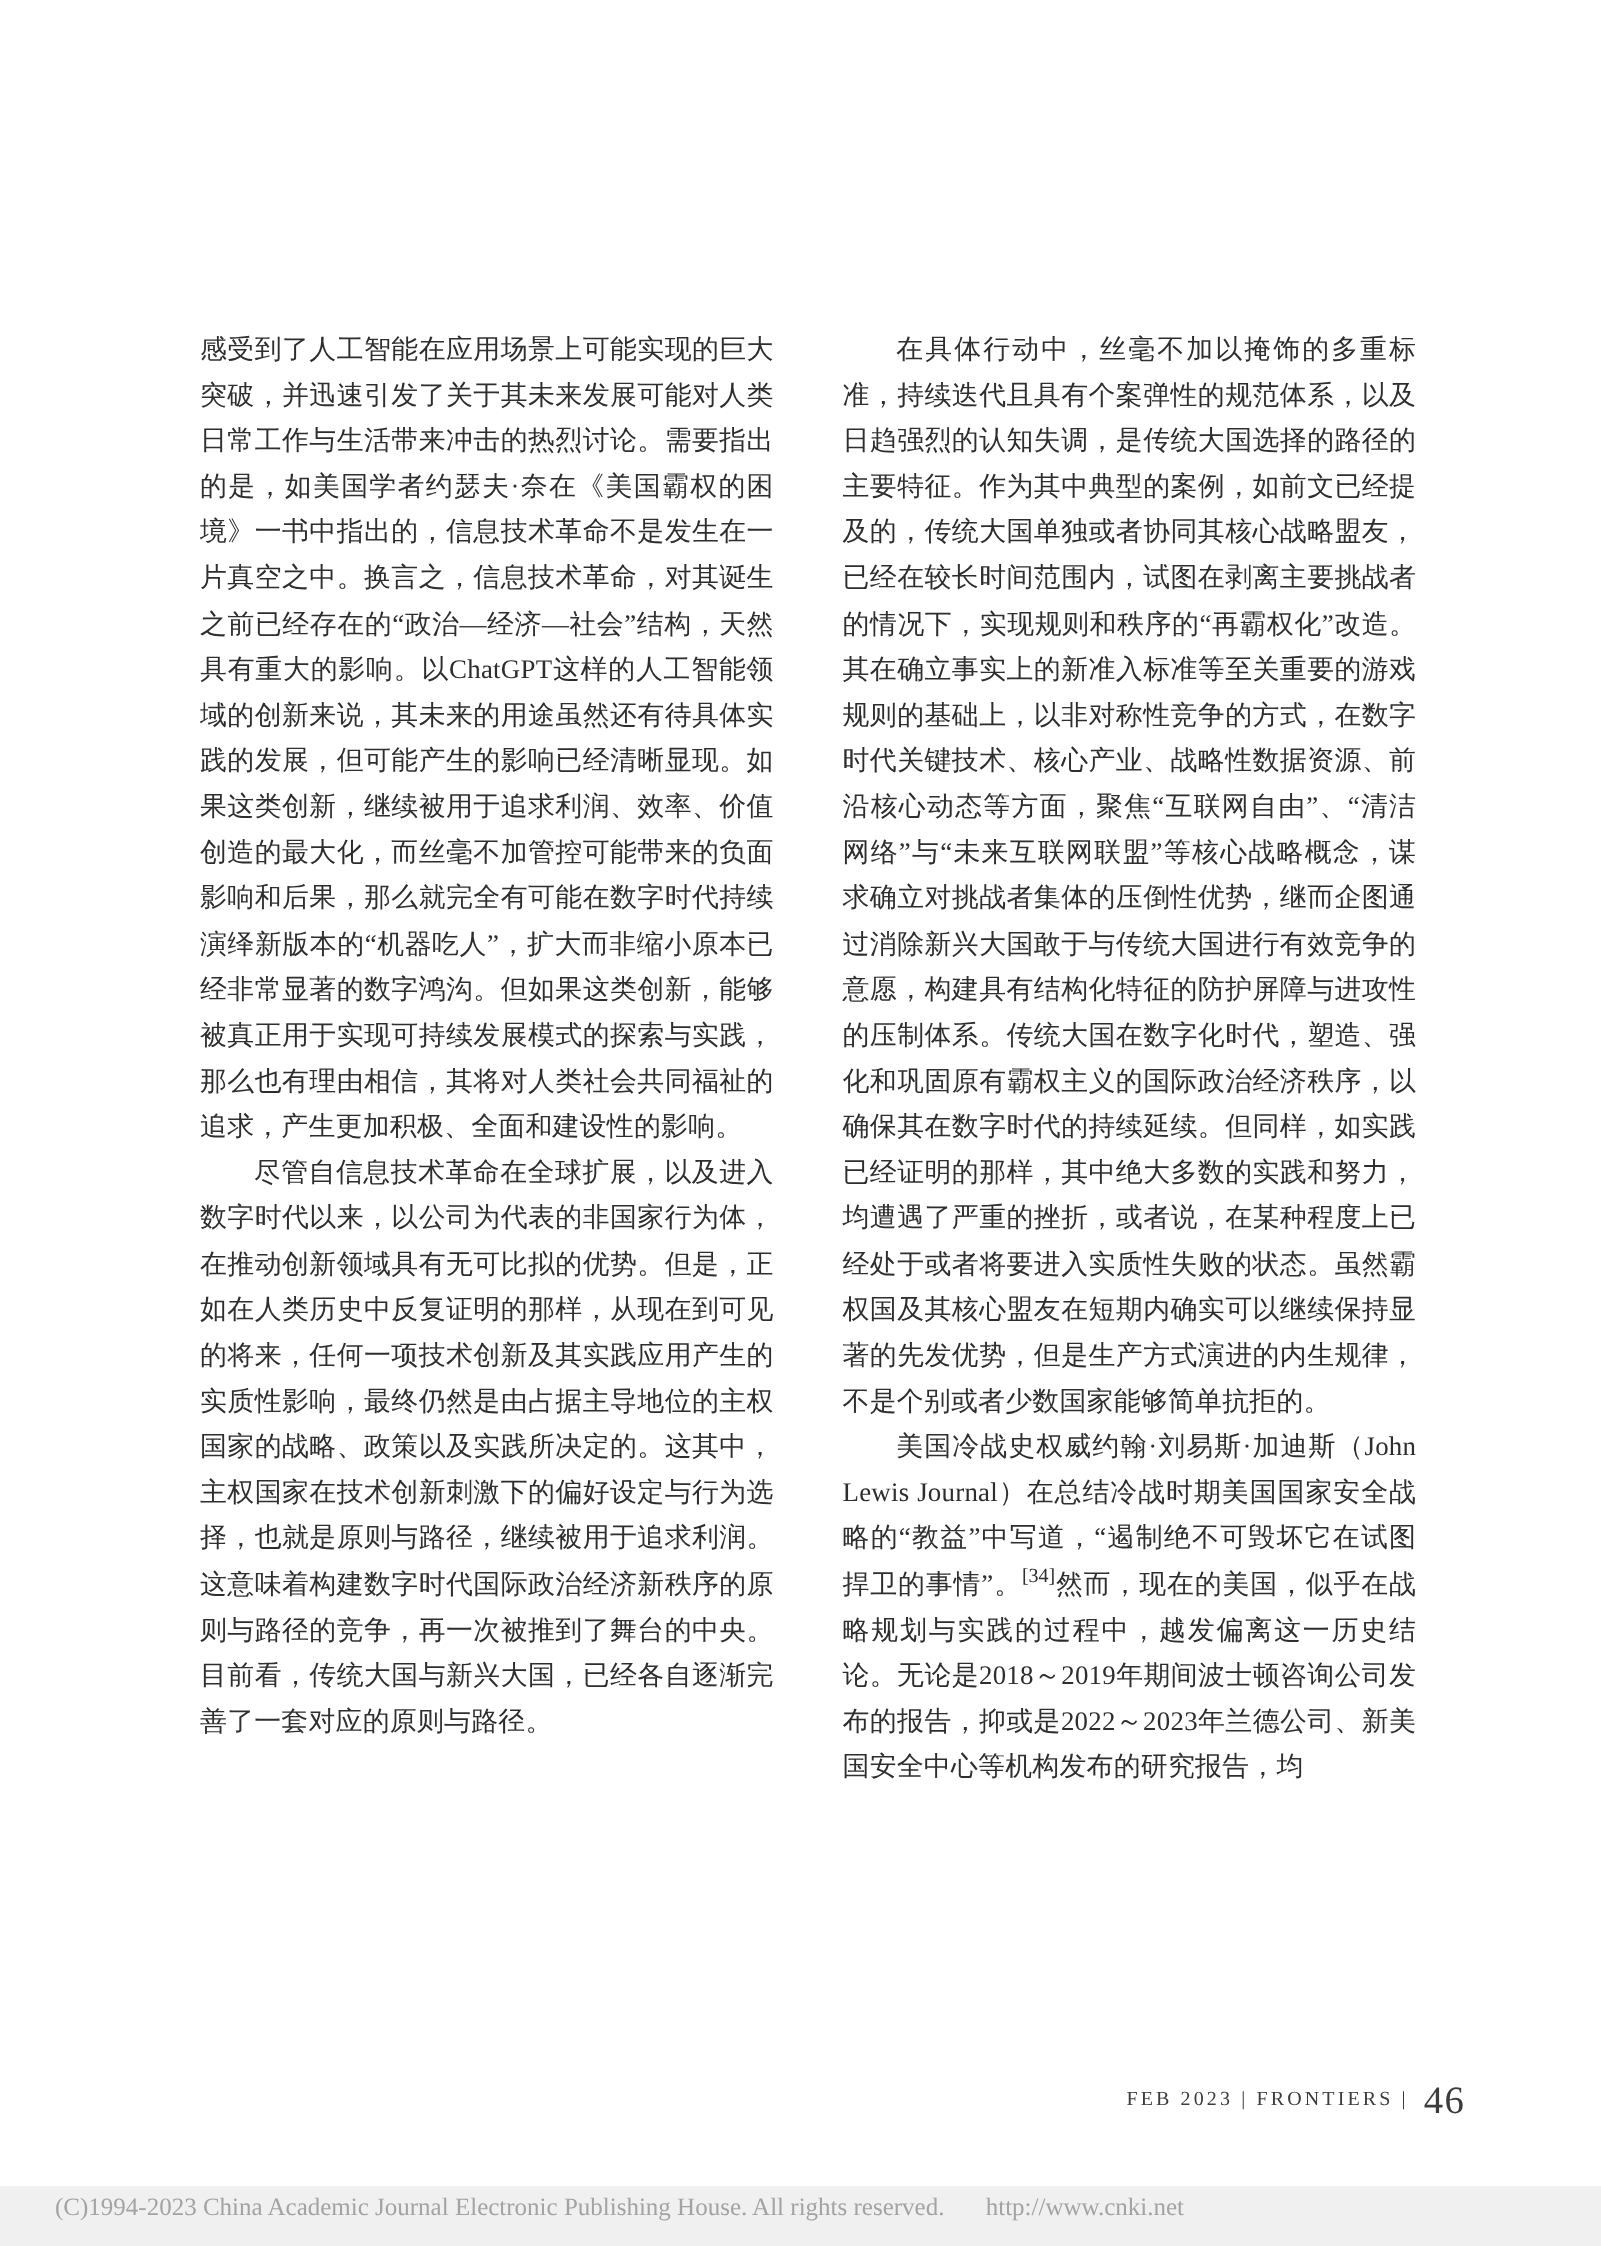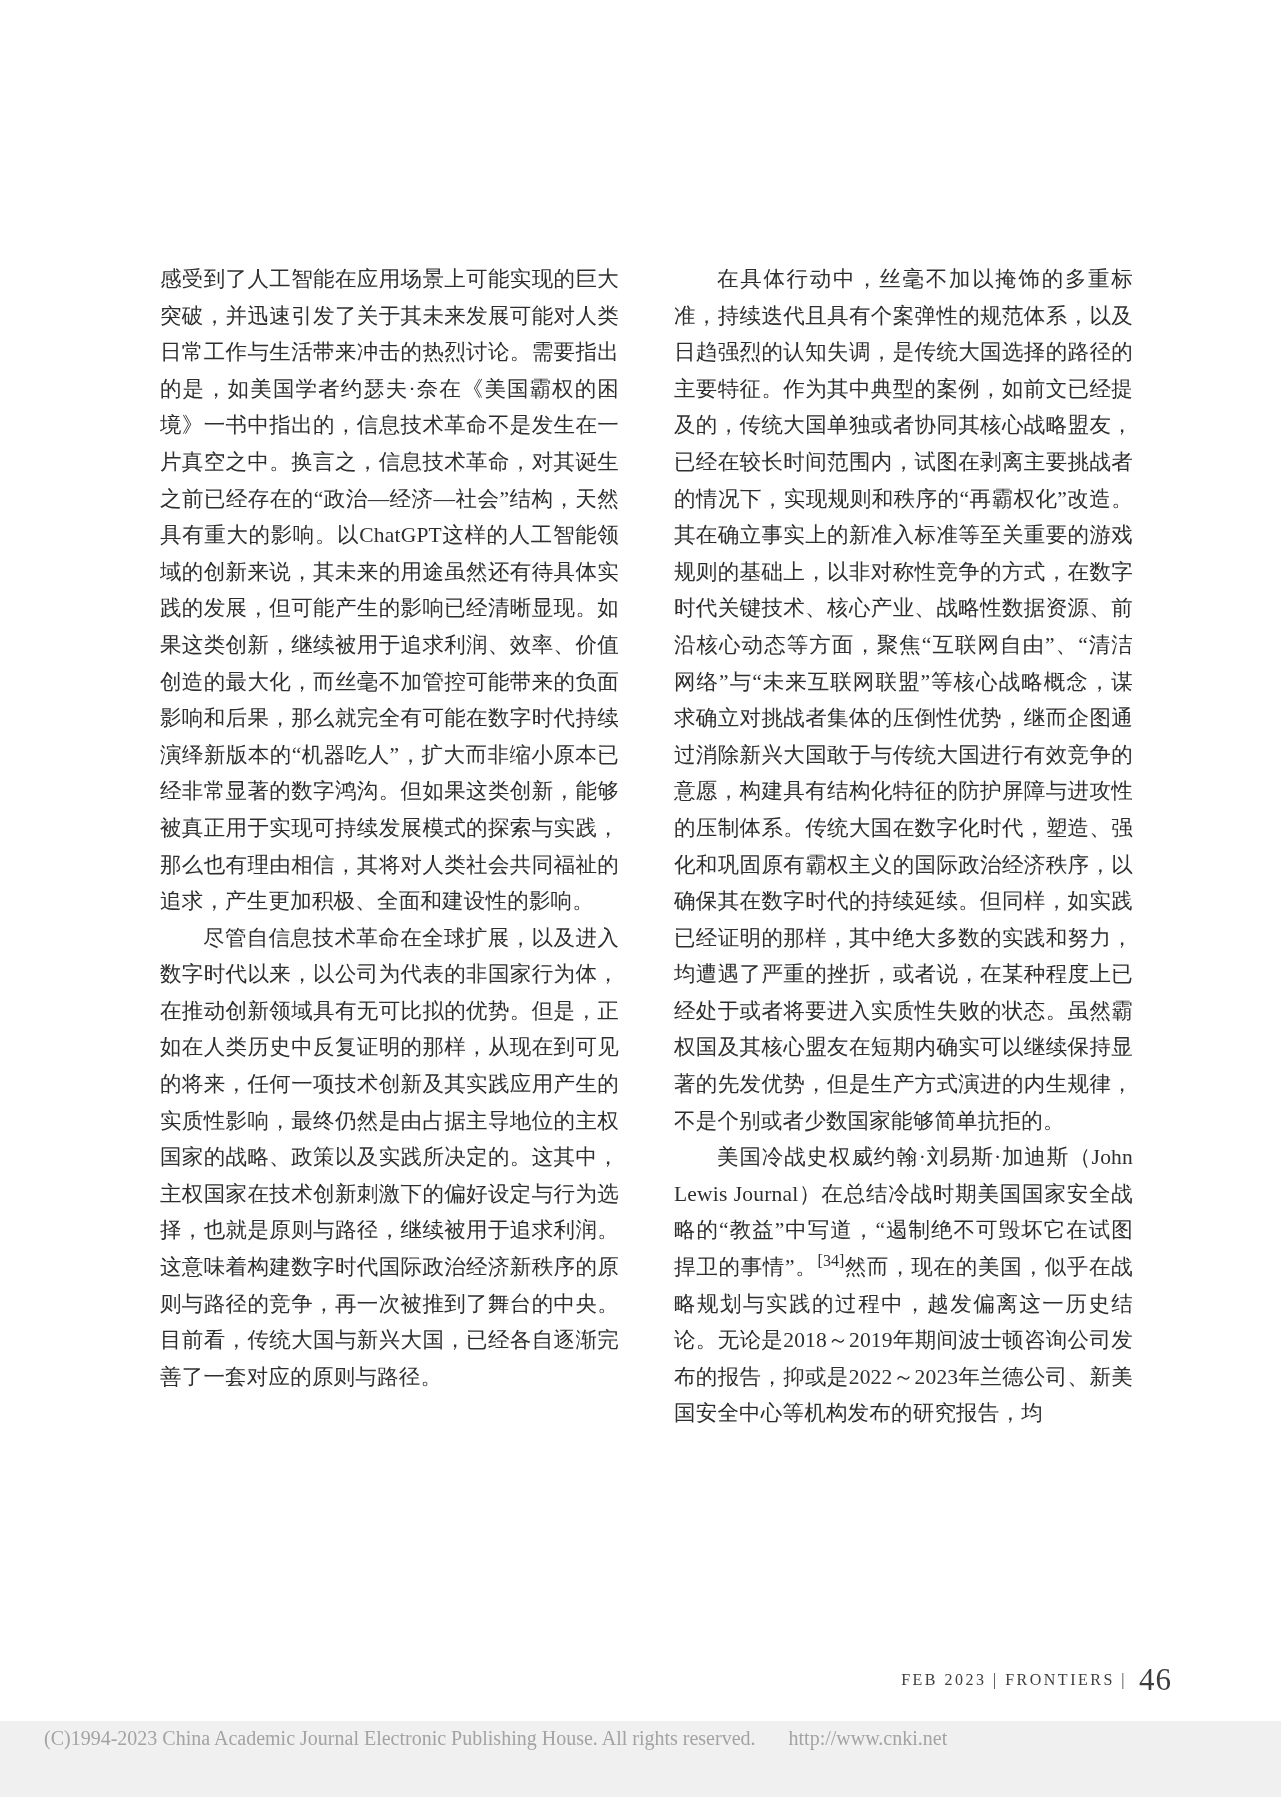--- a/index.html
+++ b/index.html
@@ -56,7 +56,7 @@
     left:0;
     bottom:0;
     width:1281px;
-    height:76px;
+    height:48px;
     background:#f0f0f0;
     padding:6px 0 0 44px;
     color:#a3a3a3;

